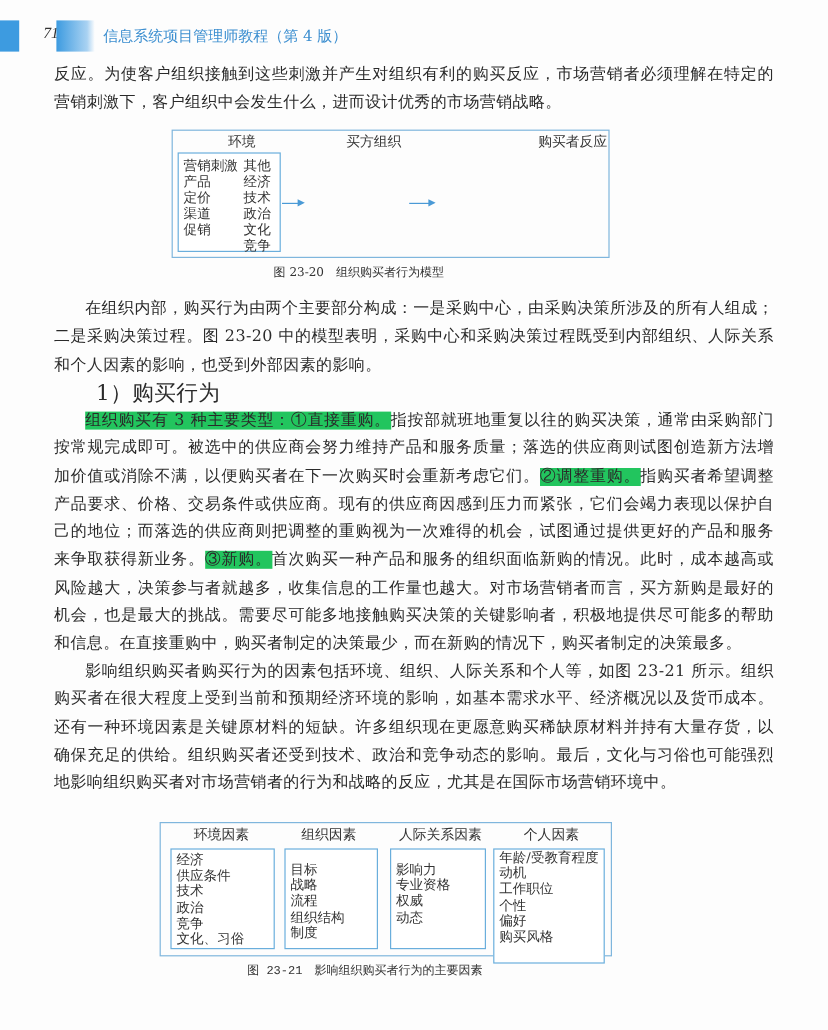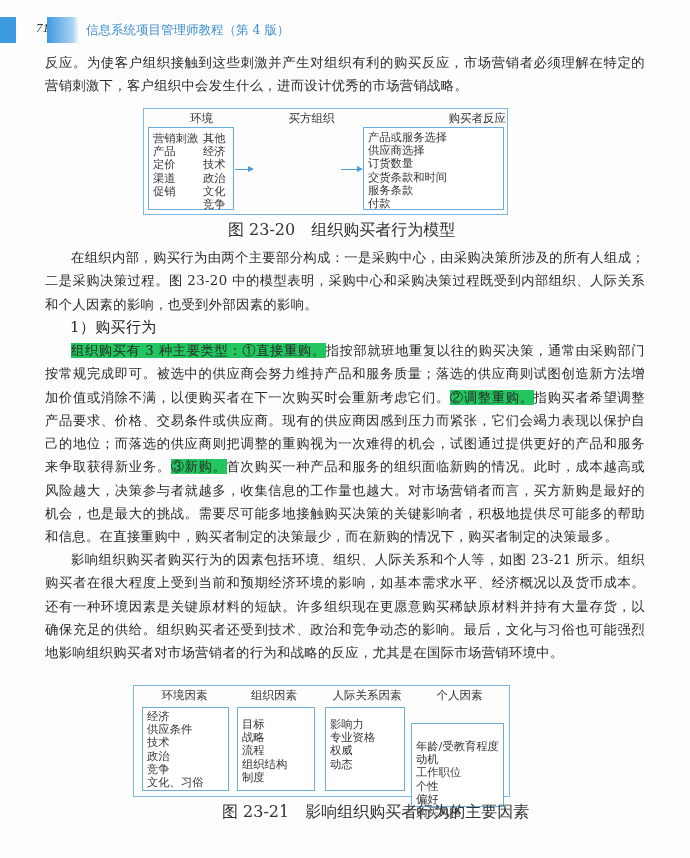--- a/index.html
+++ b/index.html
@@ -60,14 +60,6 @@
 
   <div class="arrow" style="left:197px; top:60px; width:20px;"></div>
 
-  <div class="inbox" style="left:219px; top:18px; width:141px; height:83px; padding-top:3px;">
-    <div>产品或服务选择</div>
-    <div>供应商选择</div>
-    <div>订货数量</div>
-    <div>交货条款和时间</div>
-    <div>服务条款</div>
-    <div>付款</div>
-  </div>
 </div>
 <div class="caption" style="left:228px; top:220px;">图 23-20　组织购买者行为模型</div>
 

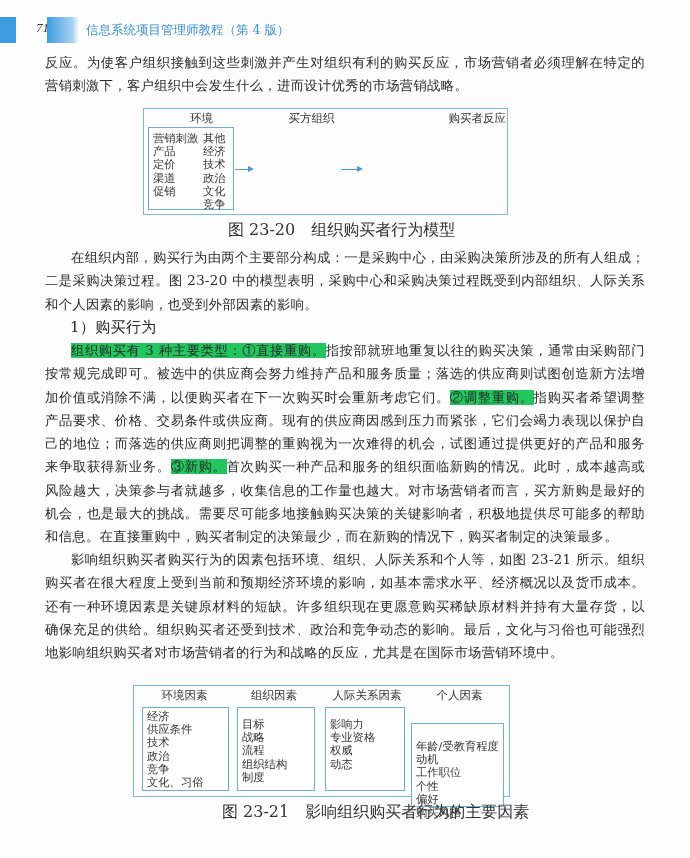--- a/index.html
+++ b/index.html
@@ -20,7 +20,7 @@
   .inbox { position:absolute; border:1.2px solid #6aaedc; background:#fff; font-size:11.3px; line-height:13.2px; color:#333; padding:3px 4px; box-sizing:border-box; }
   .arrow { position:absolute; height:1.3px; background:#4a9ad6; }
   .arrow::after { content:""; position:absolute; right:-2px; top:-3px; border-left:6px solid #4a9ad6; border-top:3.5px solid transparent; border-bottom:3.5px solid transparent; }
-  .caption { position:absolute; font-size:16px; color:#333; }
+  .caption { position:absolute; font-size:10px; color:#333; }
 </style>
 </head>
 <body>

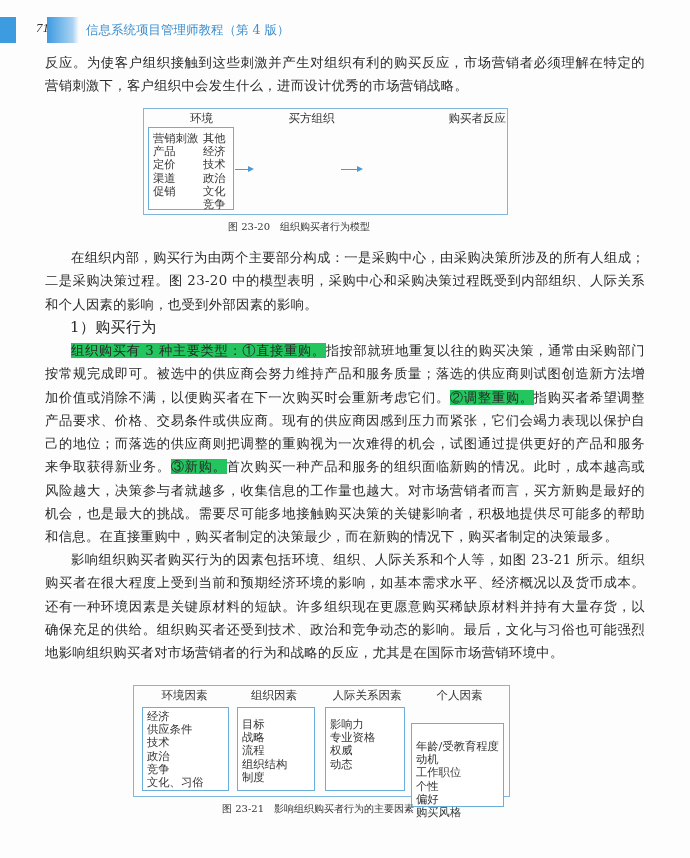--- a/index.html
+++ b/index.html
@@ -65,7 +65,7 @@
 
 <p class="txt" style="top:246px; text-indent:26px;">在组织内部，购买行为由两个主要部分构成：一是采购中心，由采购决策所涉及的所有人组成；二是采购决策过程。图 23-20 中的模型表明，采购中心和采购决策过程既受到内部组织、人际关系和个人因素的影响，也受到外部因素的影响。</p>
 
-<p class="txt" style="top:316px; left:70px; font-size:15px;">1）购买行为</p>
+<p class="txt" style="top:316px; left:80px; font-size:18px;">1）购买行为</p>
 
 <p class="txt" style="top:339px; text-indent:26px;"><span class="hl">组织购买有 3 种主要类型：①直接重购。</span><span>指按部就班地重复以往的购买决策，通常由采购部门按常规完成即可。被选中的供应商会努力维持产品和服务质量；落选的供应商则试图创造新方法增加价值或消除不满，以便购买者在下一次购买时会重新考虑它们。</span><span class="hl">②调整重购。</span><span>指购买者希望调整产品要求、价格、交易条件或供应商。现有的供应商因感到压力而紧张，它们会竭力表现以保护自己的地位；而落选的供应商则把调整的重购视为一次难得的机会，试图通过提供更好的产品和服务来争取获得新业务。</span><span class="hl">③新购。</span><span>首次购买一种产品和服务的组织面临新购的情况。此时，成本越高或风险越大，决策参与者就越多，收集信息的工作量也越大。对市场营销者而言，买方新购是最好的机会，也是最大的挑战。需要尽可能多地接触购买决策的关键影响者，积极地提供尽可能多的帮助和信息。在直接重购中，购买者制定的决策最少，而在新购的情况下，购买者制定的决策最多。</span></p>
 

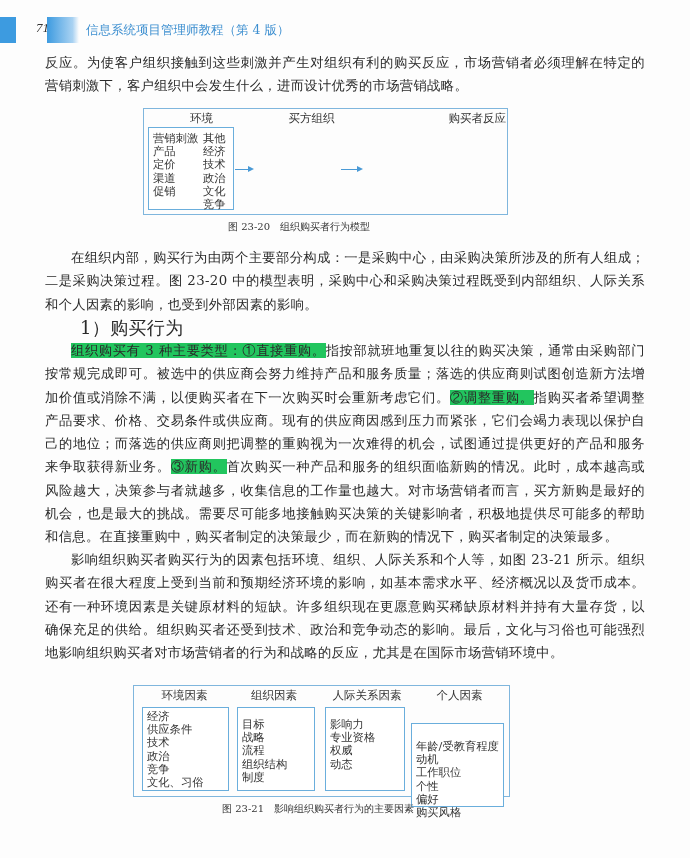--- a/index.html
+++ b/index.html
@@ -98,7 +98,7 @@
     <div>权威</div>
     <div>动态</div>
   </div>
-  <div class="inbox" style="left:277px; top:37px; width:93px; height:84px; padding-top:16px;">
+  <div class="inbox" style="left:277px; top:21px; width:93px; height:96px; padding-top:0;">
     <div>年龄/受教育程度</div>
     <div>动机</div>
     <div>工作职位</div>

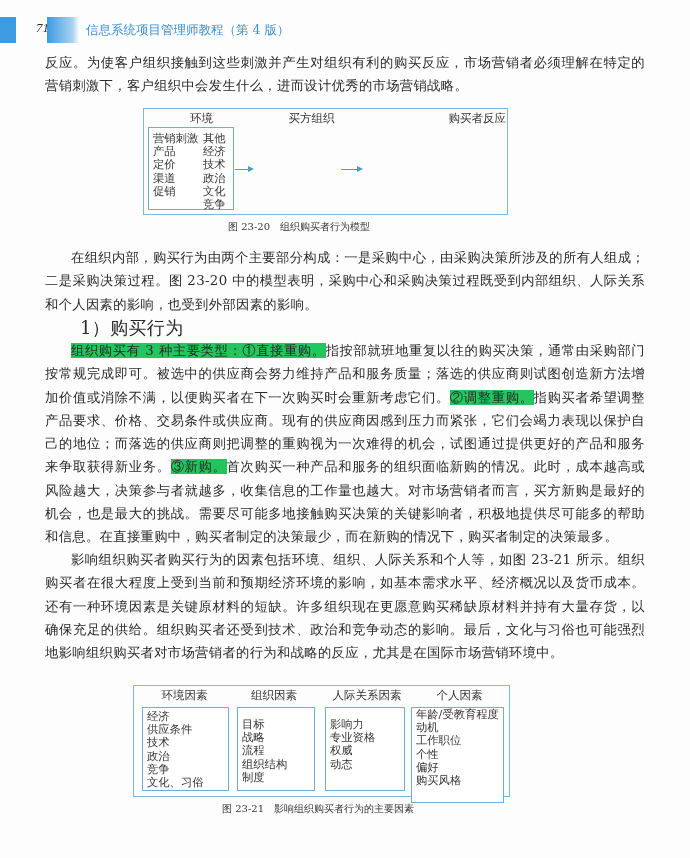--- a/index.html
+++ b/index.html
@@ -107,6 +107,6 @@
     <div>购买风格</div>
   </div>
 </div>
-<div class="caption" style="left:222px; top:802px;">图 23-21　影响组织购买者行为的主要因素</div>
+<div class="caption" style="left:206px; top:802px;font-family:Liberation Mono, monospace;">图 23-21　影响组织购买者行为的主要因素</div>
 
 </body></html>

